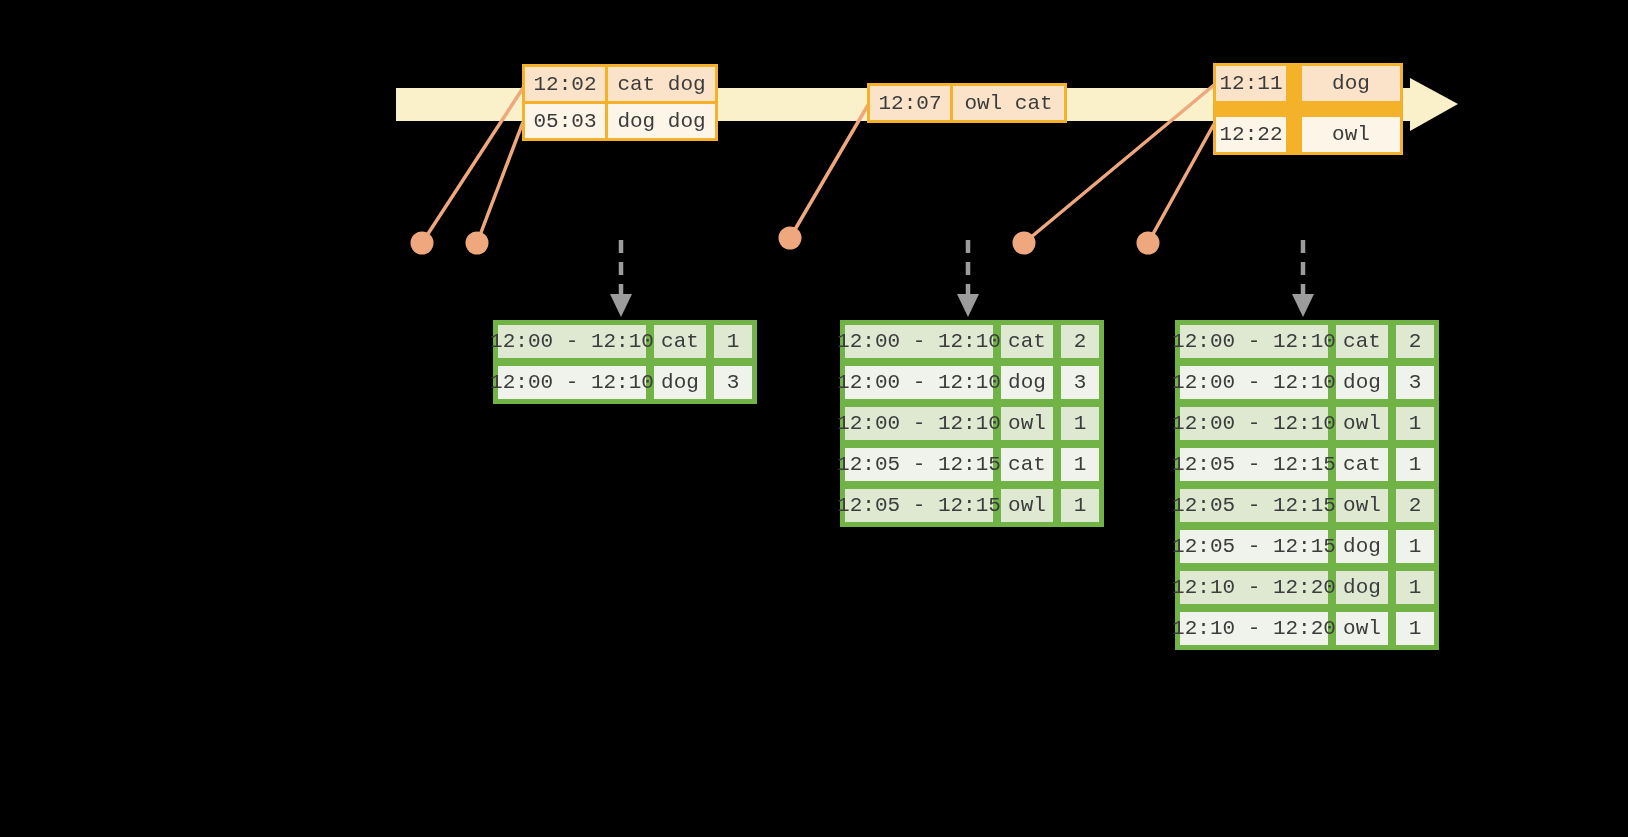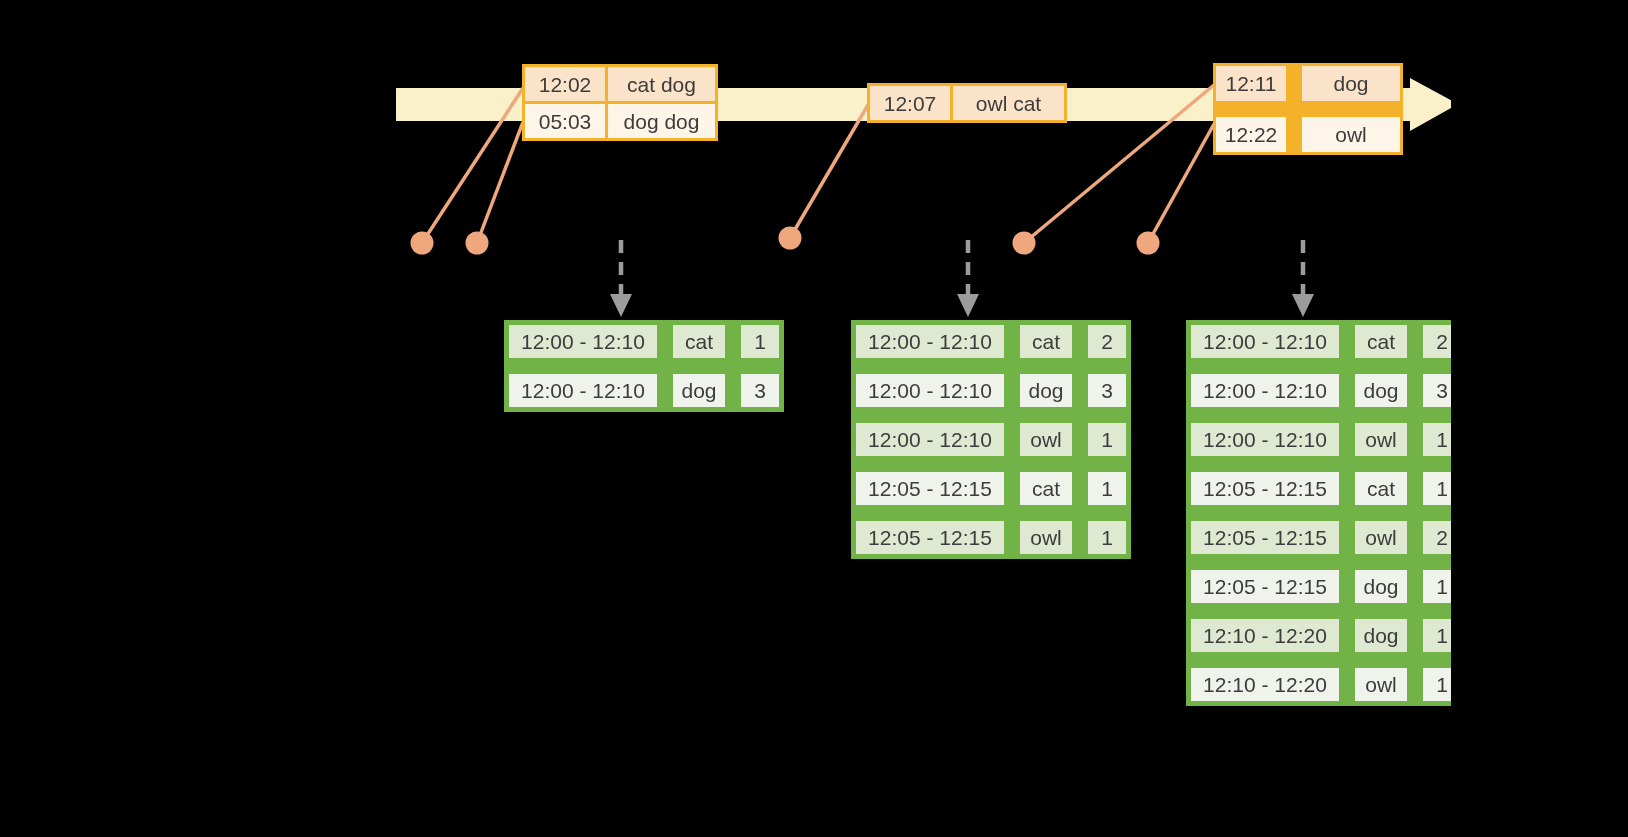--- a/index.html
+++ b/index.html
@@ -21,7 +21,8 @@
     width:1451px;height:837px;
     background:var(--background);
     overflow:hidden;
-    font-family:Liberation Sans, sans-serif;
+    font-family:Liberation Mono, monospace;
+    padding-left:36px;
   }
   .connector-layer{position:absolute;left:0;top:0;}
 

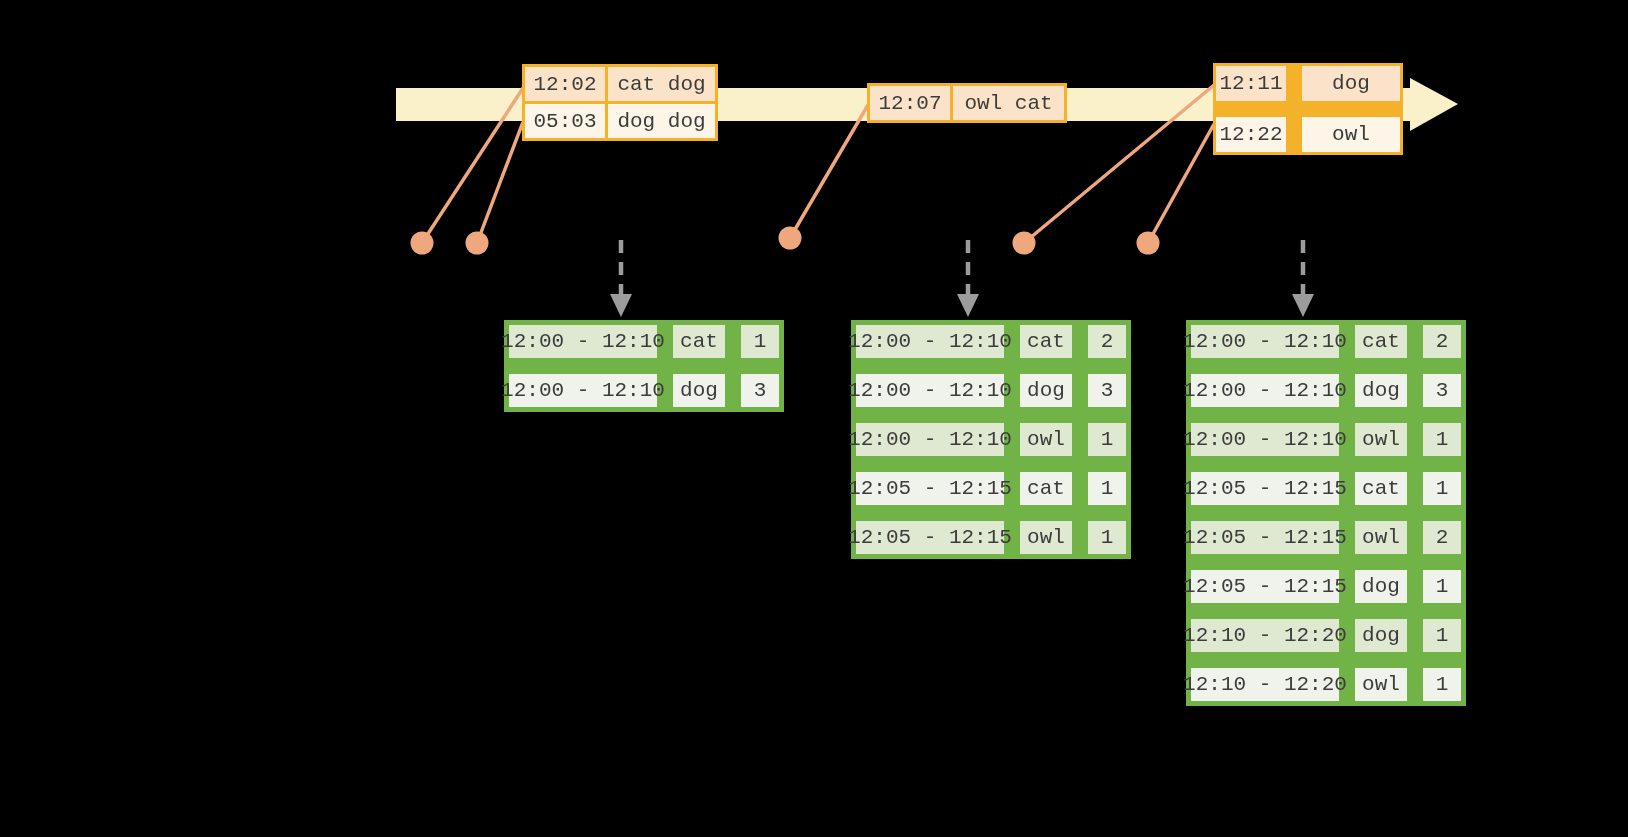--- a/index.html
+++ b/index.html
@@ -37,9 +37,9 @@
 
   
   .res-table{
-    position:absolute;display:grid;gap:16px;padding:5px;
+    position:absolute;display:grid;gap:8px;padding:5px;
     background:var(--result_border);box-sizing:content-box;
-    grid-template-columns:148px 52px 38px;grid-auto-rows:33px;margin-left:11px;
+    grid-template-columns:148px 52px 38px;grid-auto-rows:33px;
   }
   .rt1{left:493px;top:320px;}
   .rt2{left:840px;top:320px;}

